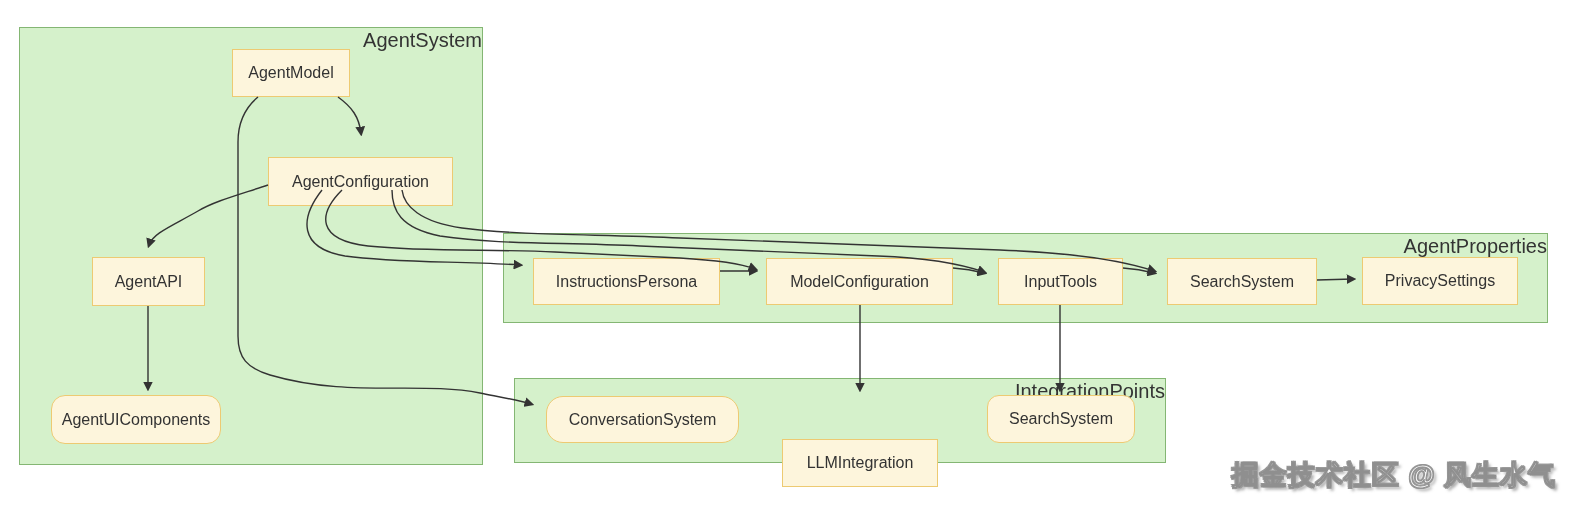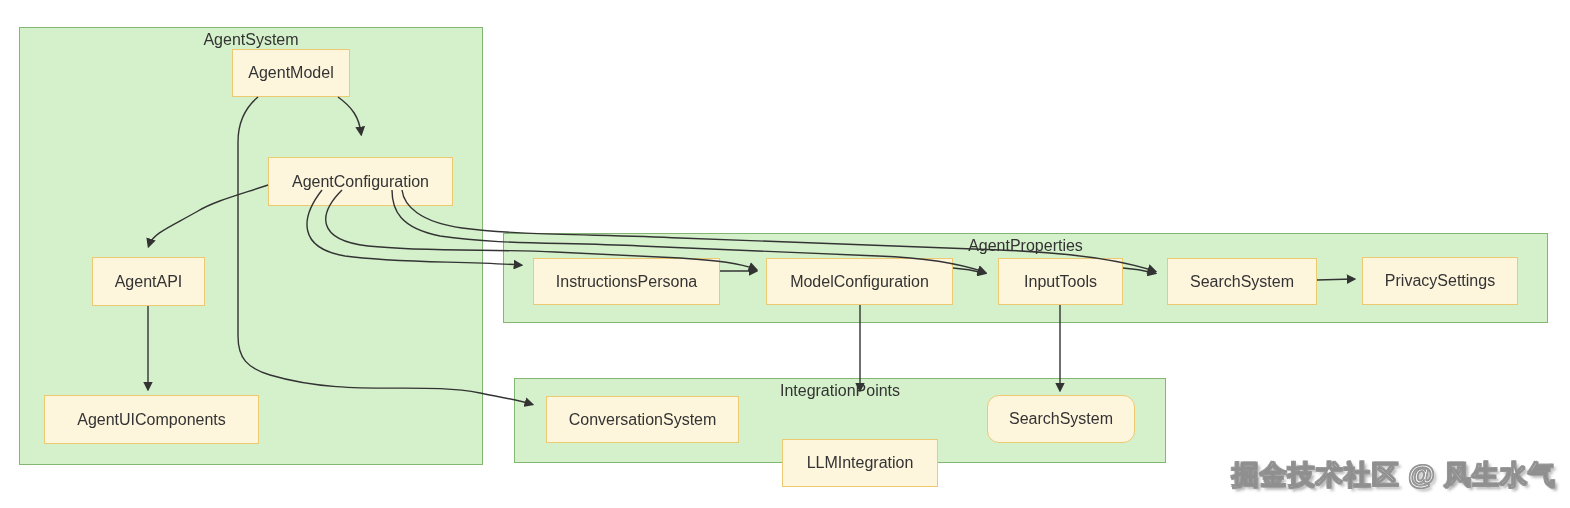--- a/index.html
+++ b/index.html
@@ -28,8 +28,8 @@
   .subgraph-label{
     position:absolute;
     top:3px;left:0;right:0;
-    text-align:center;
-    font-size:16px;
+    text-align:right;
+    font-size:20px;
     color:var(--text-color);
     line-height:18px;
     white-space:nowrap;

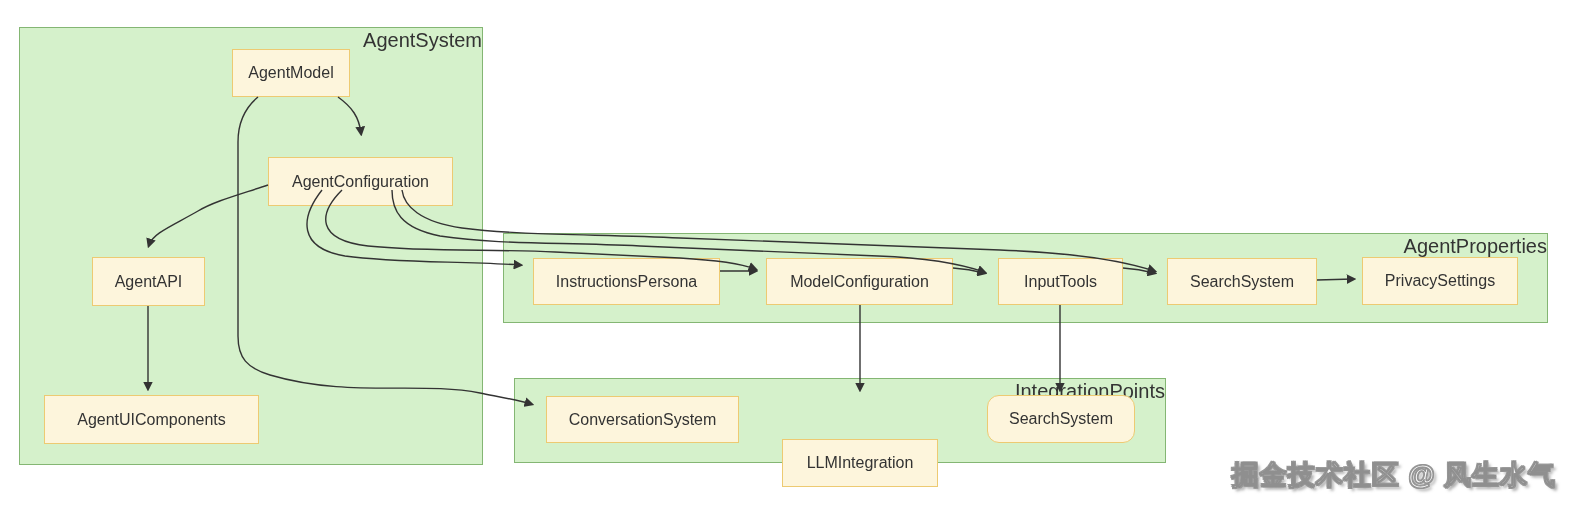--- a/index.html
+++ b/index.html
@@ -98,7 +98,7 @@
     <div class="node" style="left: 92px; top: 257px; width: 113px; height: 49px;">
       <span class="node-label">AgentAPI</span>
     </div>
-    <div class="node" style="left: 44px; top: 395px; width: 215px; height: 49px;">
+    <div class="node" style="left: 51px; top: 395px; width: 170px; height: 49px; border-radius: 14px;">
       <span class="node-label">AgentUIComponents</span>
     </div>
     <div class="node" style="left: 533px; top: 258px; width: 187px; height: 47px;">

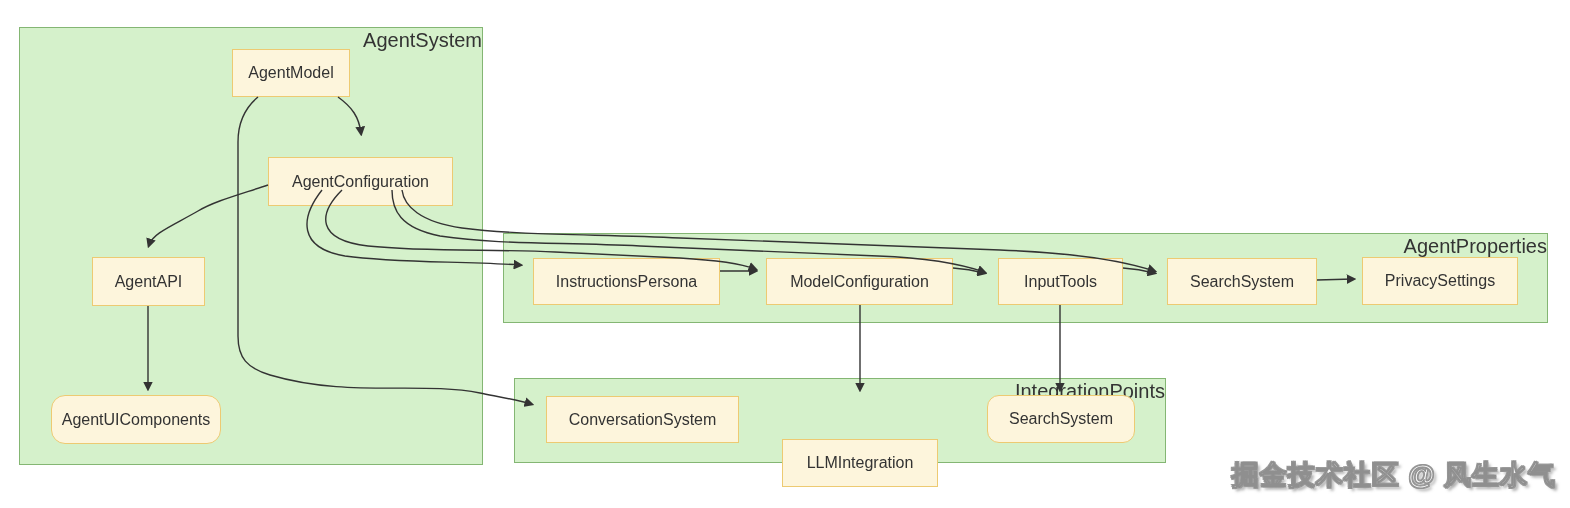--- a/index.html
+++ b/index.html
@@ -116,7 +116,7 @@
     <div class="node" style="left: 1362px; top: 257px; width: 156px; height: 48px;">
       <span class="node-label">PrivacySettings</span>
     </div>
-    <div class="node" style="left: 546px; top: 396px; width: 193px; height: 47px;">
+    <div class="node" style="left: 546px; top: 396px; width: 193px; height: 47px; border-radius: 17px;">
       <span class="node-label">ConversationSystem</span>
     </div>
     <div class="node" style="left: 782px; top: 395px; width: 156px; height: 48px; margin-top: 44px;">

